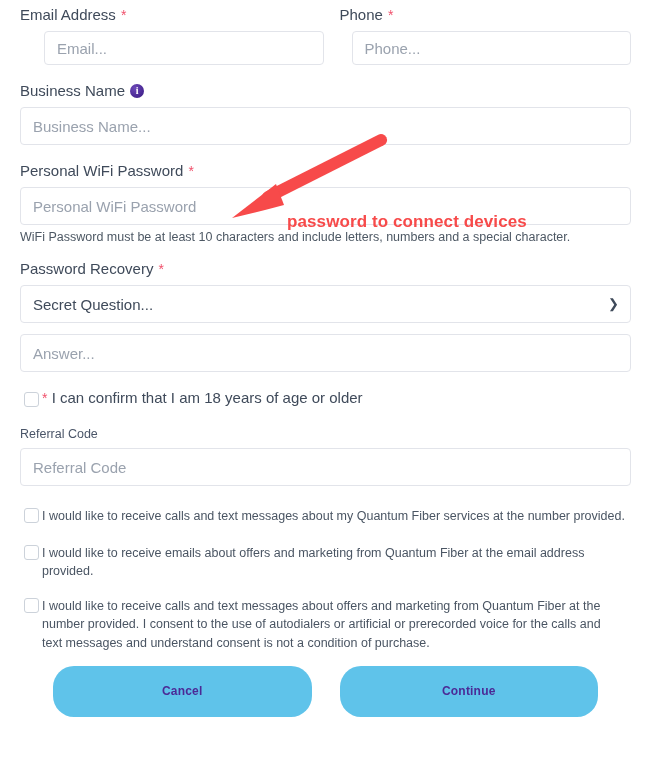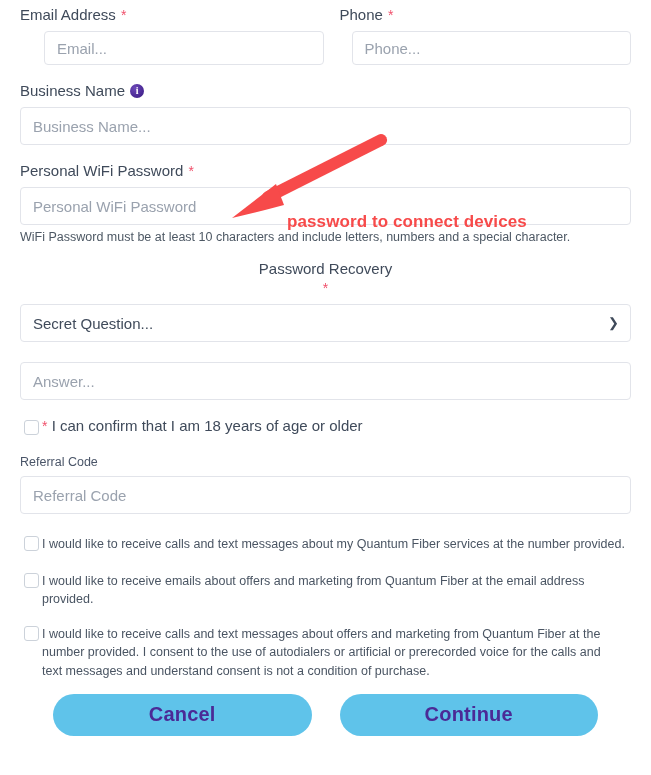--- a/index.html
+++ b/index.html
@@ -238,7 +238,7 @@
   </div>
   <div class="helper">WiFi Password must be at least 10 characters and include letters, numbers and a special character.</div>
 
-  <div class="field-label" style="margin-top:16px;flex-direction:column;">
+  <div class="field-label" style="margin-top:16px;">
     <span>Password Recovery</span>
     <span class="req">*</span>
   </div>

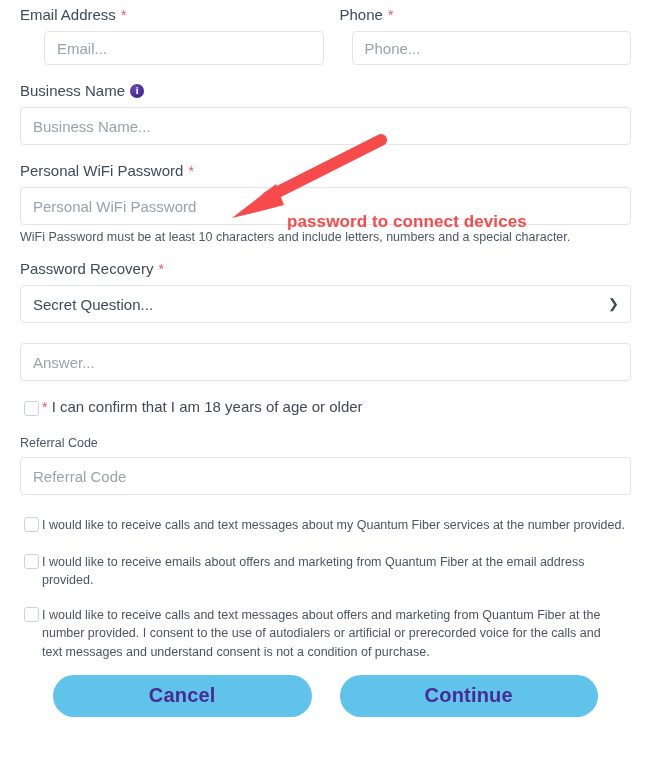--- a/index.html
+++ b/index.html
@@ -249,7 +249,7 @@
     <span class="chev">❯</span>
   </div>
 
-  <div style="margin-top:20px;">
+  <div style="margin-top:11px;">
     <input class="inp tall" type="text" placeholder="Answer..." style="">
   </div>
 

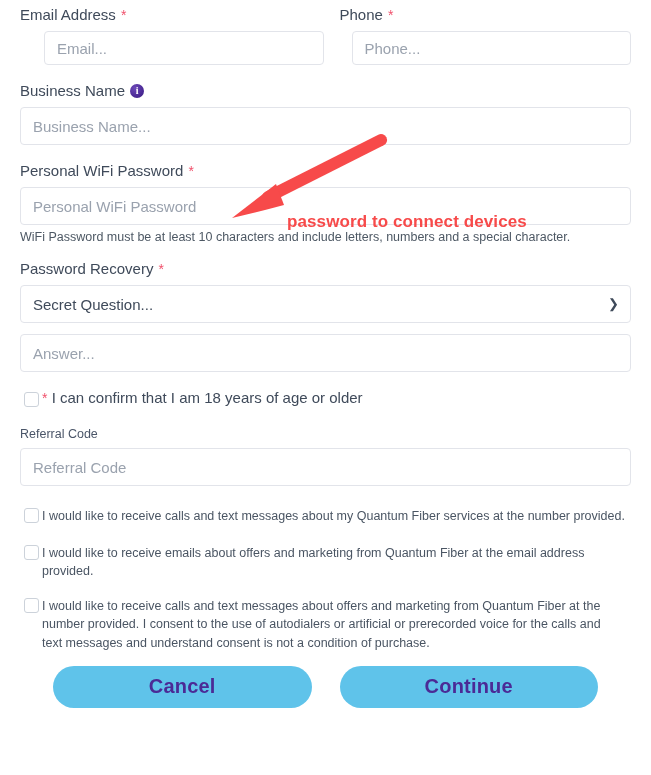--- a/index.html
+++ b/index.html
@@ -162,13 +162,13 @@
   }
   .btn {
     flex: 1 1 0;
-    height: 42px;
+    height: 51px;
     border: none;
     border-radius: 21px;
     background: #5fc3ea;
     color: #4b2a96;
     font-family: "Liberation Sans", sans-serif;
-    font-size: 20px;
+    font-size: 12px;
     font-weight: bold;
     cursor: pointer;
     letter-spacing: .2px;

